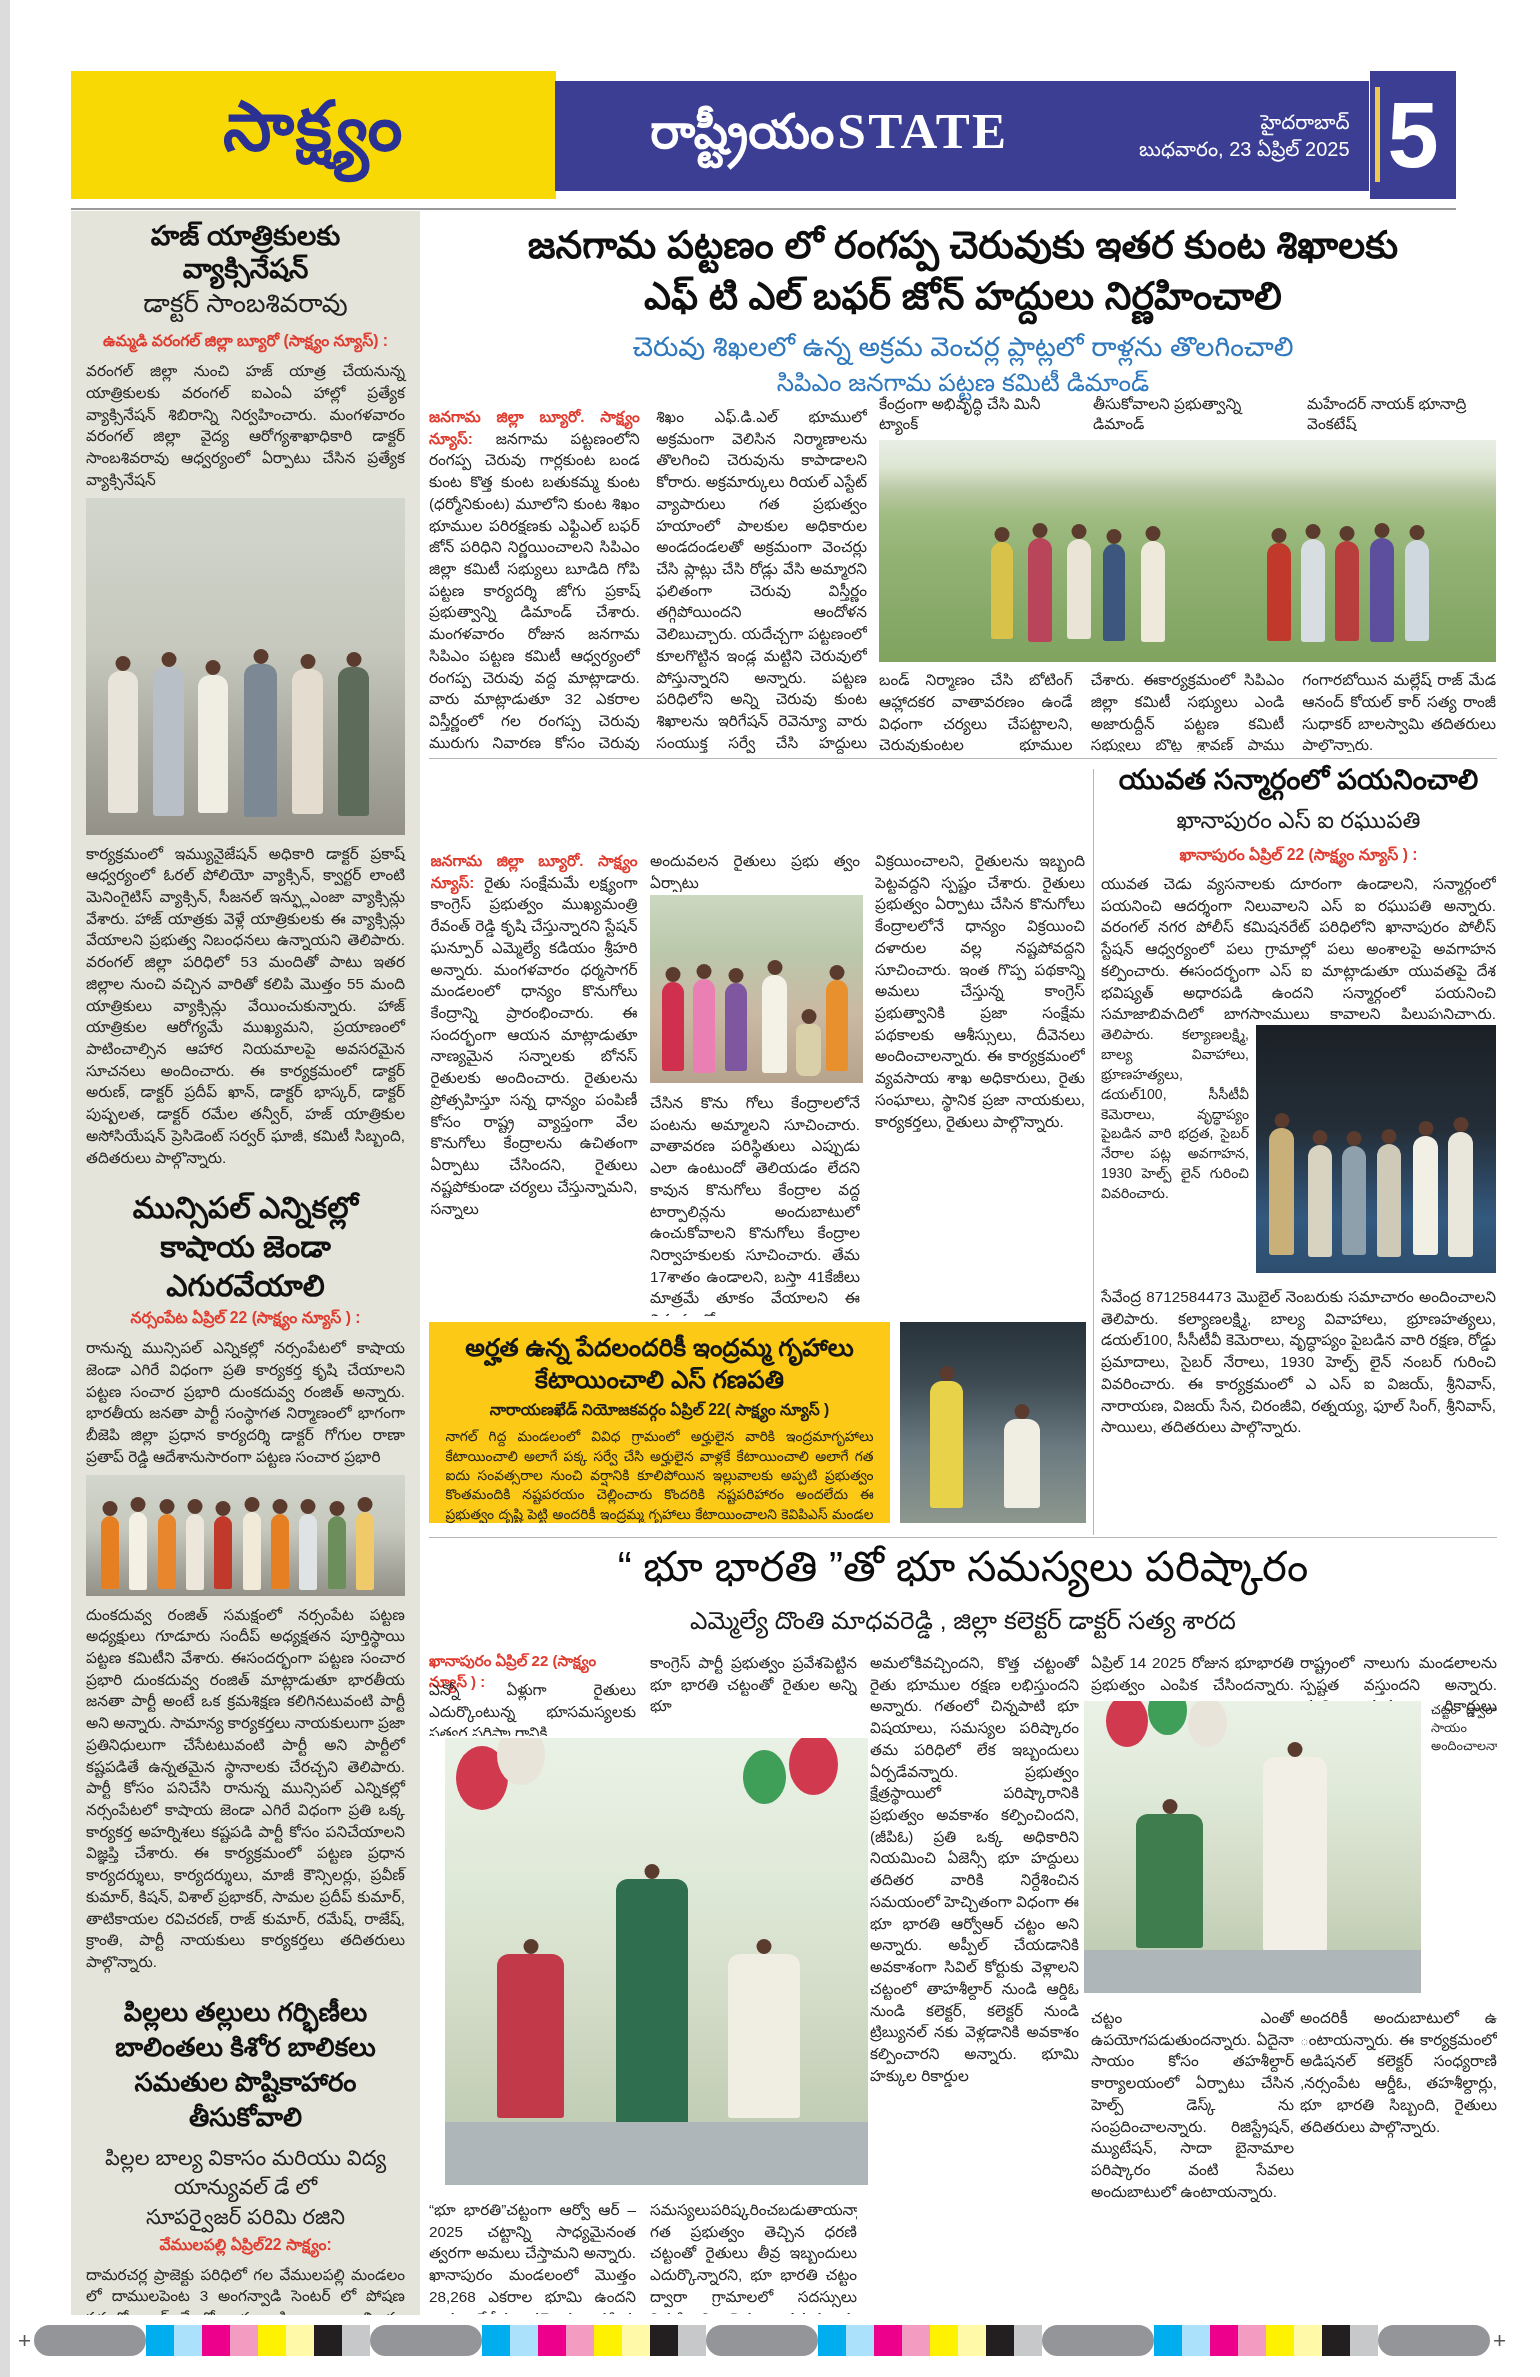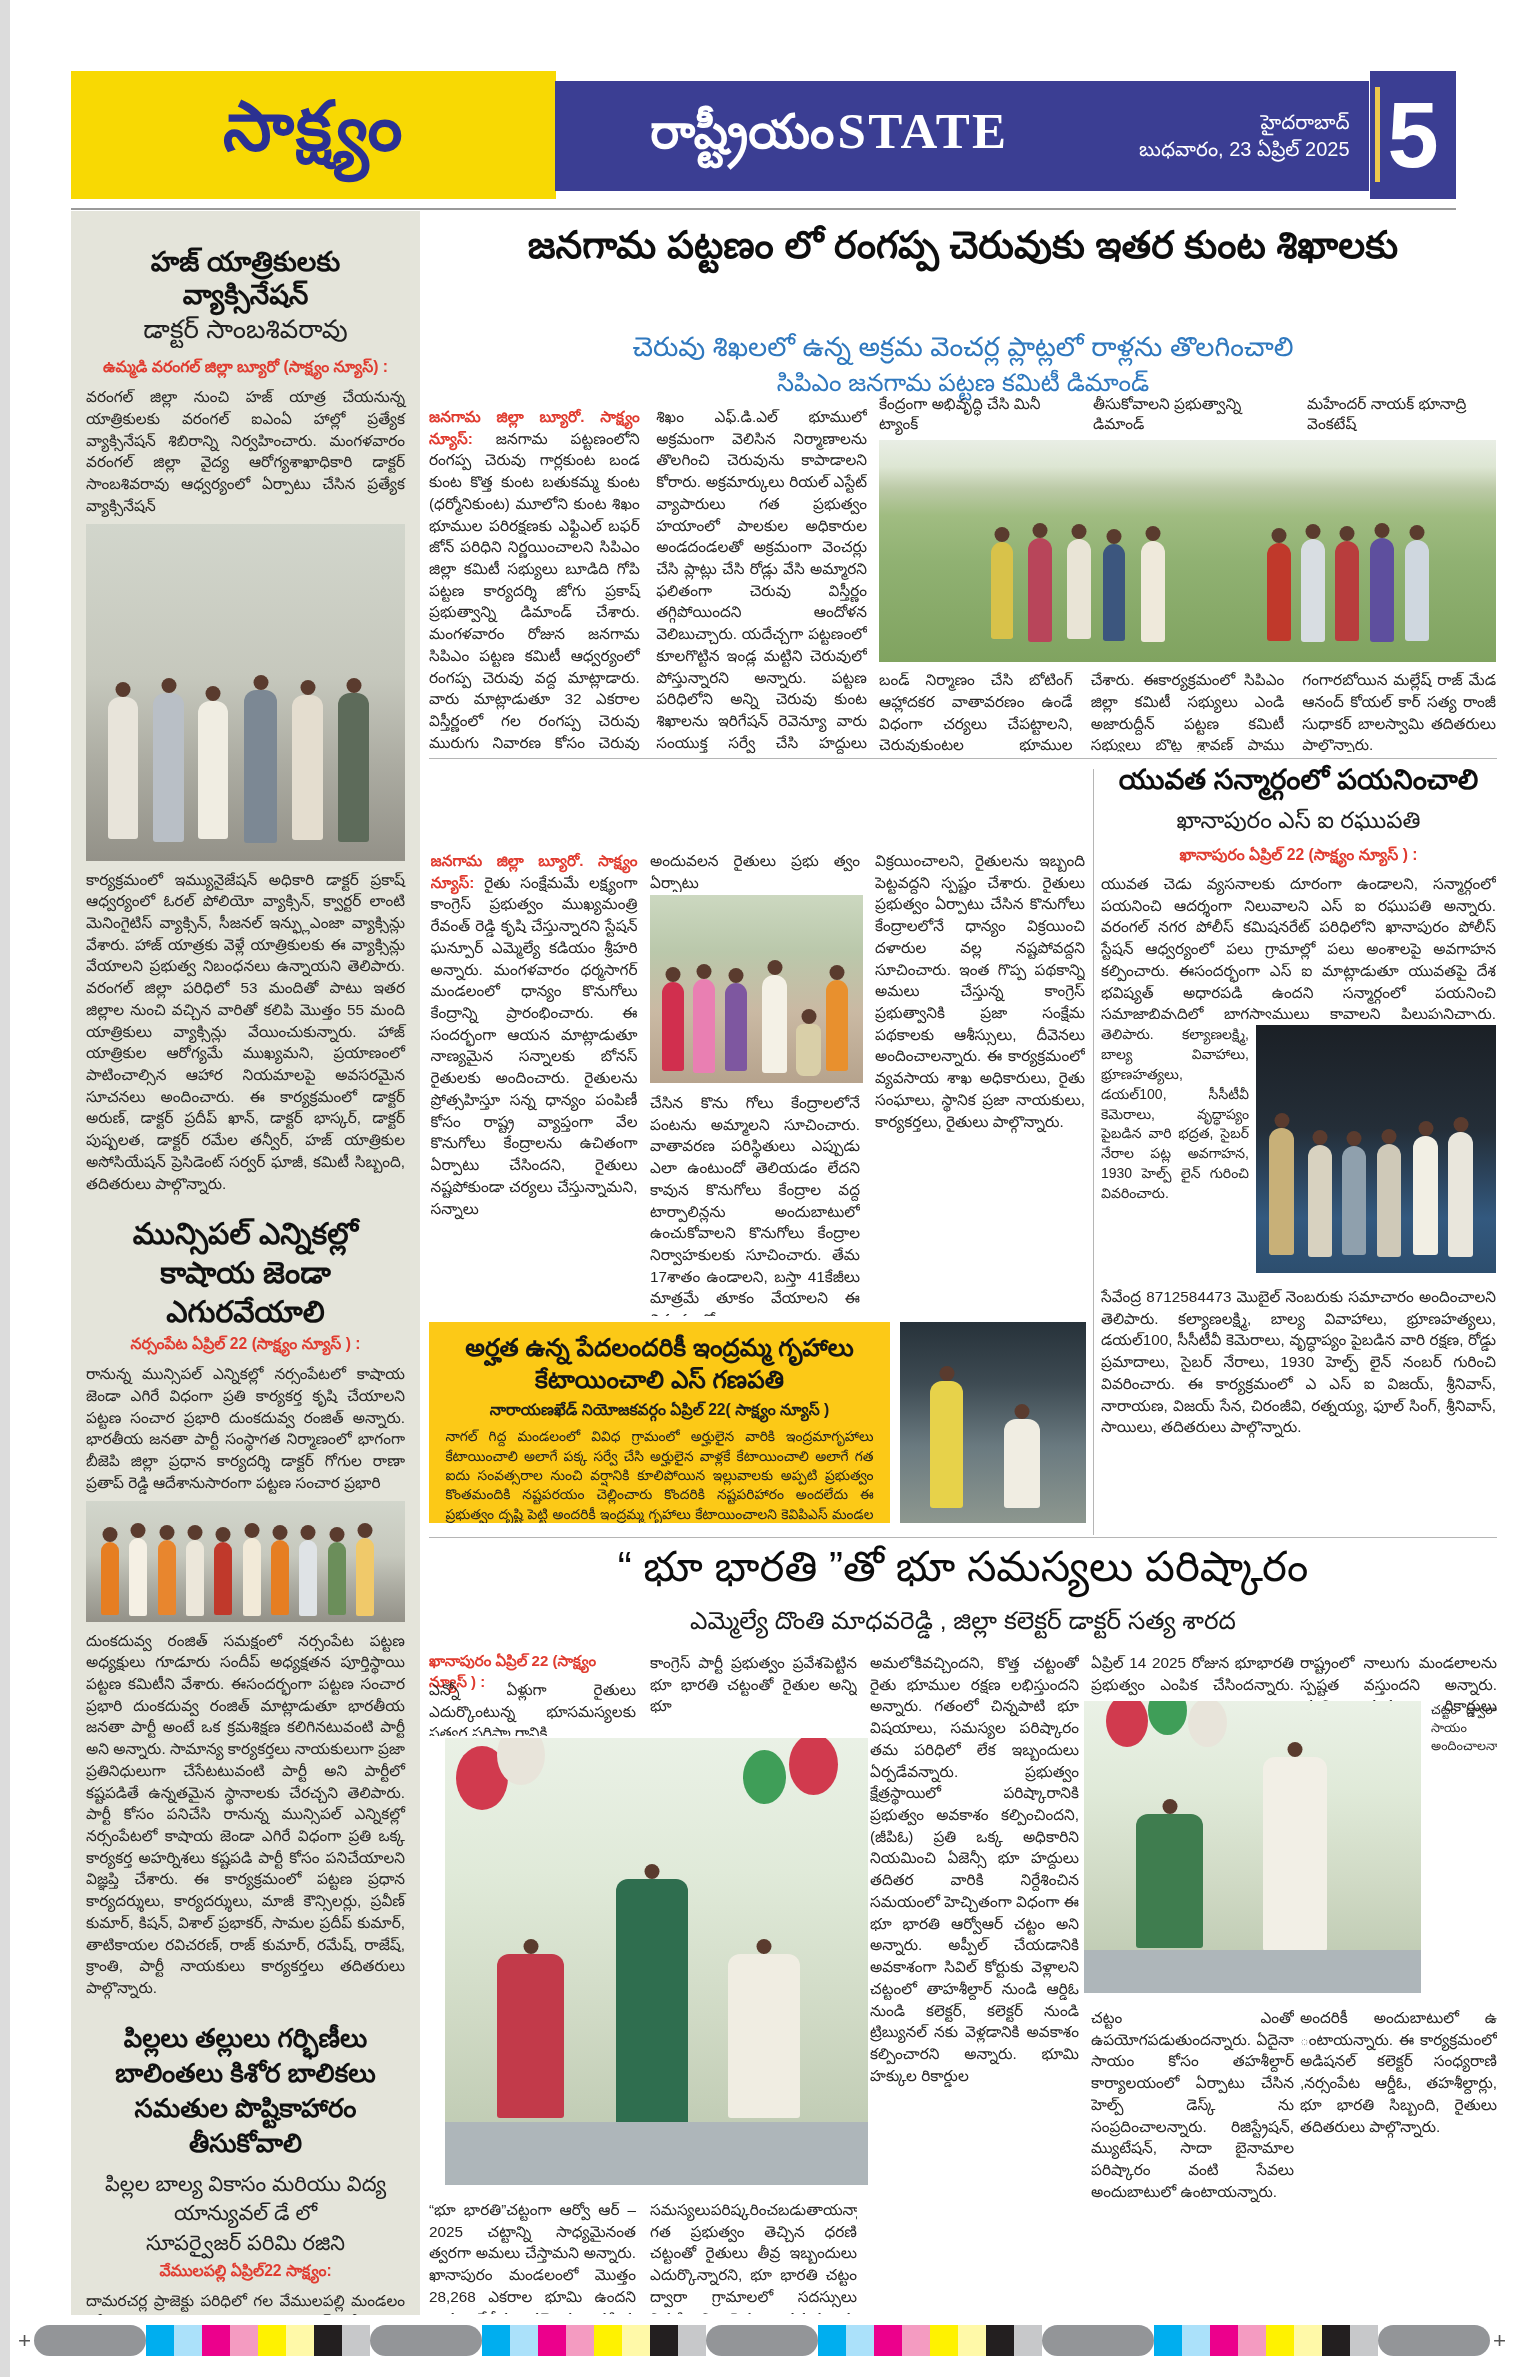--- a/index.html
+++ b/index.html
@@ -41,7 +41,7 @@
 
   
   .rail{position:absolute;left:71px;top:211px;width:349px;height:2104px;background:#e4e4da;
-    padding:29px 15px;box-sizing:border-box;overflow:hidden;}
+    padding:3px 15px;box-sizing:border-box;overflow:hidden;}
   .rail h2{margin:4.5px 0 3px 0;text-align:center;color:#111111;}
   .rail .h-haj{font-size:27.6px;line-height:1.2;}
   .rail .h-sub{font-size:26px;font-weight:normal;text-align:center;margin:1.5px 0 7.5px 0;color:#222;}

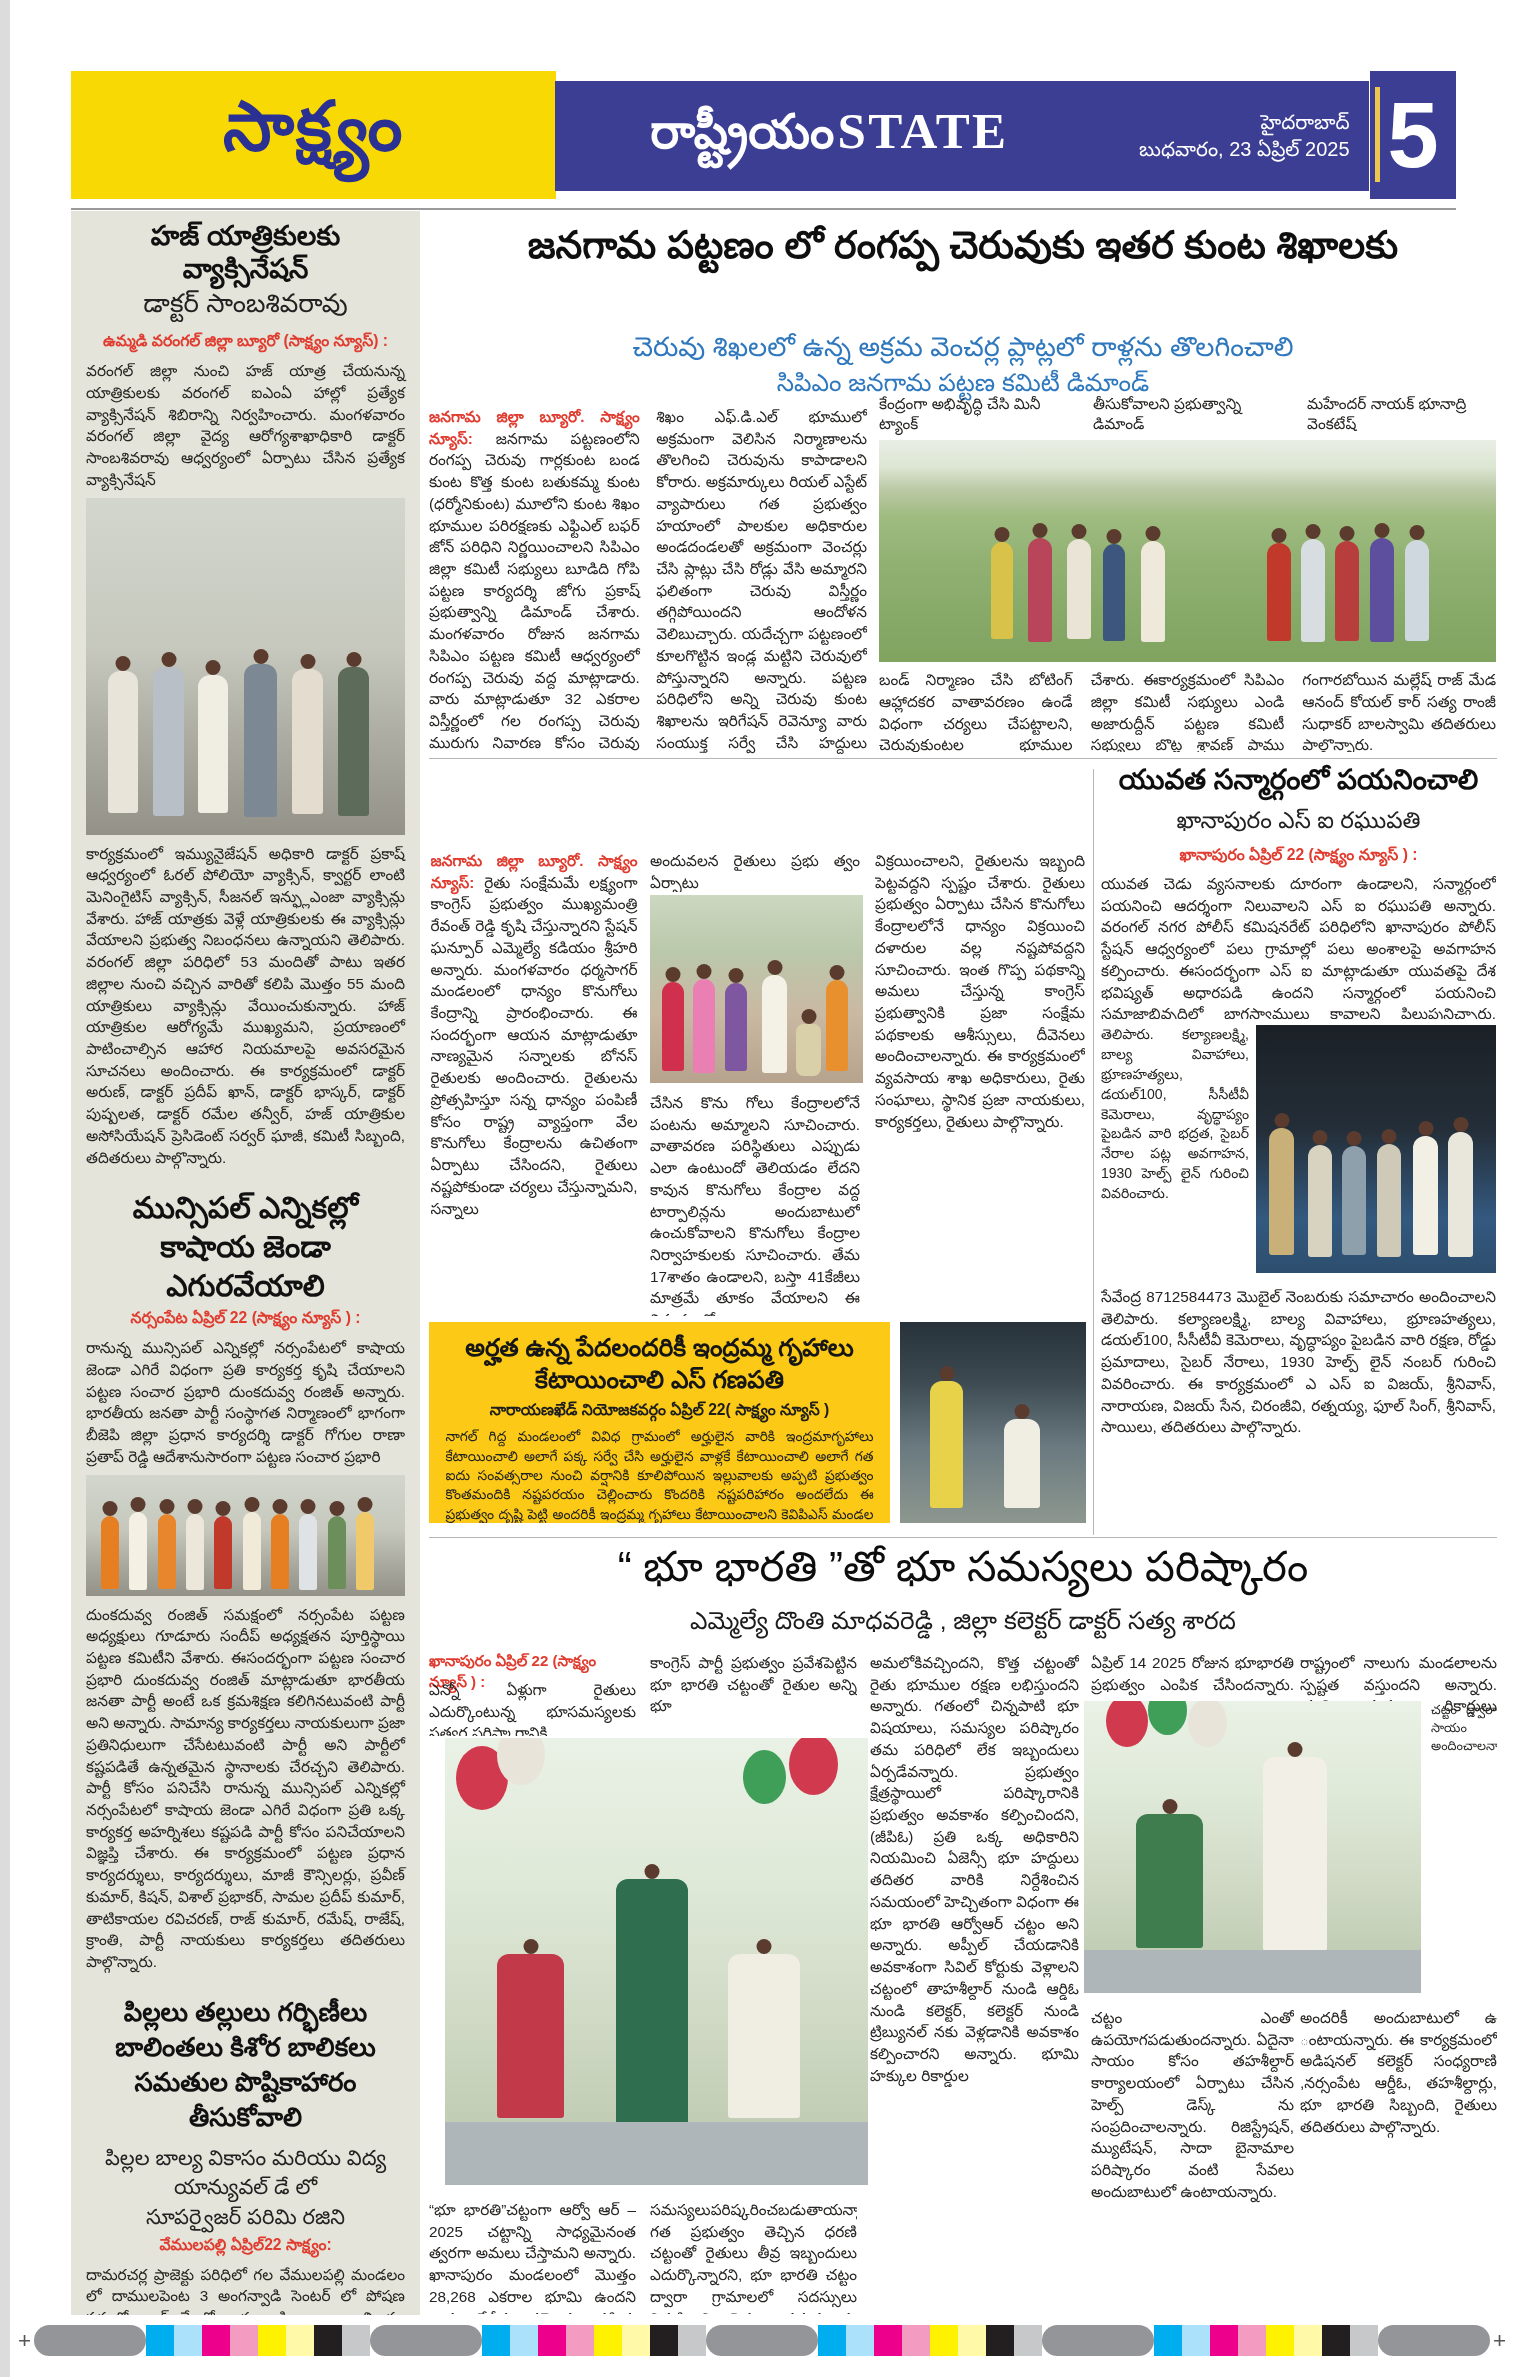--- a/index.html
+++ b/index.html
@@ -168,6 +168,7 @@
     <section>
       <div class="abs jg-head">
         <span>జనగామ పట్టణం లో రంగప్ప చెరువుకు ఇతర కుంట శిఖాలకు</span><br>
+        <span>ఎఫ్ టి ఎల్  బఫర్ జోన్ హద్దులు నిర్ణహించాలి</span>
       </div>
       <div class="abs jg-sub" style="top:121px;font-size:27px">చెరువు శిఖలలో ఉన్న అక్రమ వెంచర్ల ప్లాట్లలో రాళ్లను తొలగించాలి</div>
       <div class="abs jg-sub" style="top:158px;font-size:24.6px">సిపిఎం జనగామ పట్టణ కమిటీ డిమాండ్</div>

